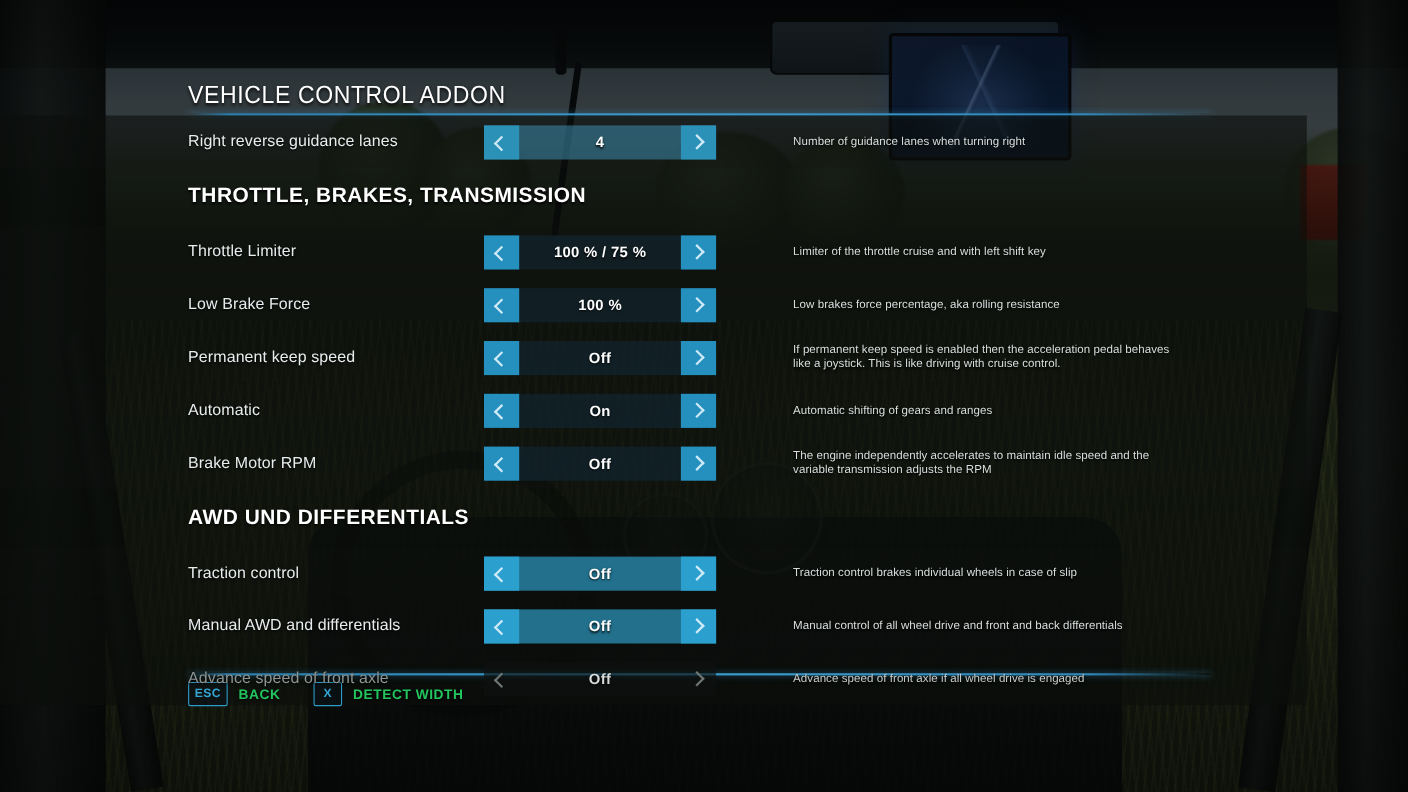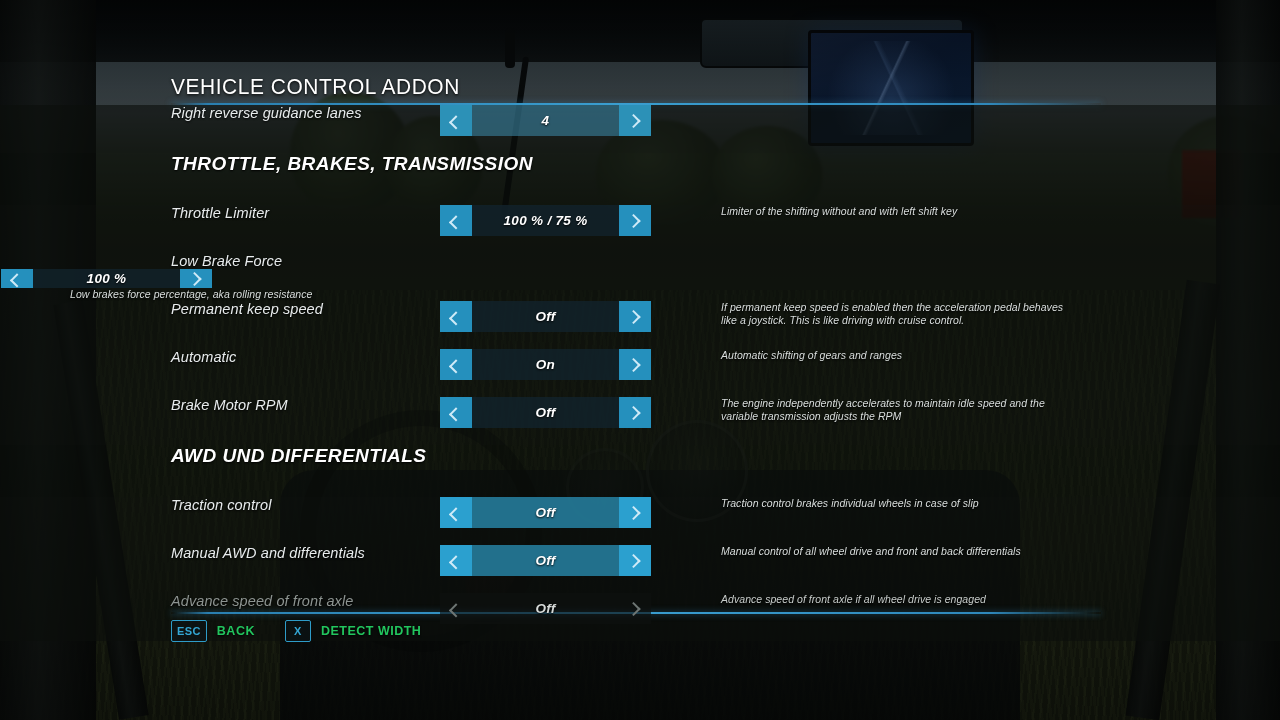--- a/index.html
+++ b/index.html
@@ -183,9 +183,9 @@
 
   .row {
     position: relative;
-    width: 1280px;
-    display: flex;
-    font-style: italic;
+    width: 1188px;
+    display: flex;
+    align-items: center;
   }
   .row-band {
     position: absolute;

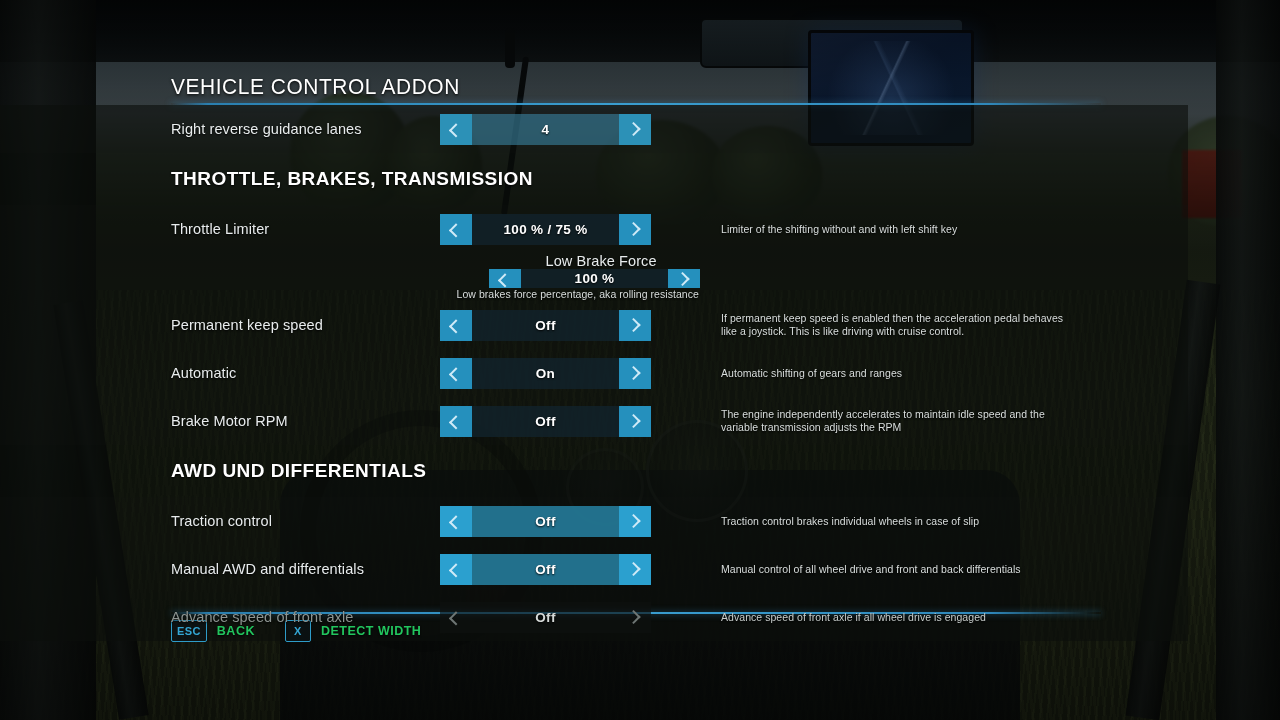--- a/index.html
+++ b/index.html
@@ -394,6 +394,7 @@
               <span class="chev right"></span>
             </div>
           </div>
+          <div class="row-desc">Number of guidance lanes when turning right</div>
         </div>
         <div class="row section" style="height: 52px;">
           <div class="row-band"></div>

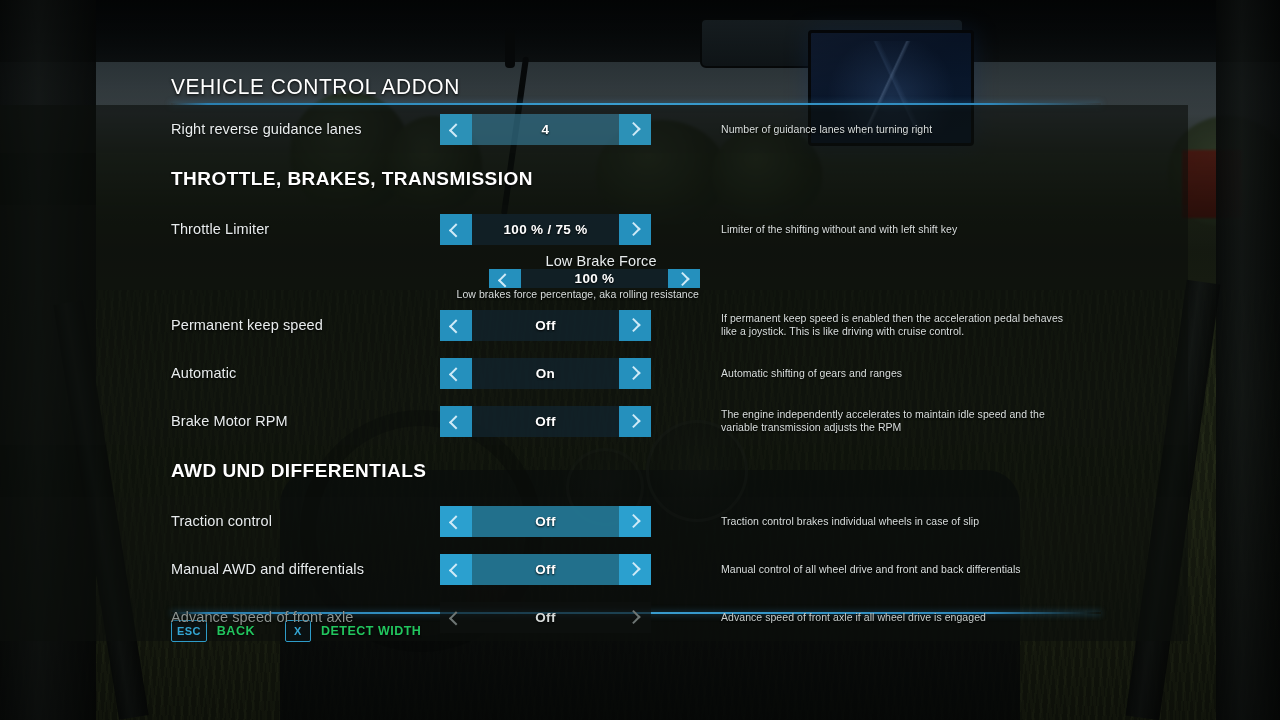--- a/index.html
+++ b/index.html
@@ -412,7 +412,7 @@
               <span class="chev right"></span>
             </div>
           </div>
-          <div class="row-desc">Limiter of the shifting without and with left shift key</div>
+          <div class="row-desc">Limiter of the throttle cruise and with left shift key</div>
         </div>
         <div class="row" style="height: 48px; flex-direction: column;">
           <div class="row-band"></div>

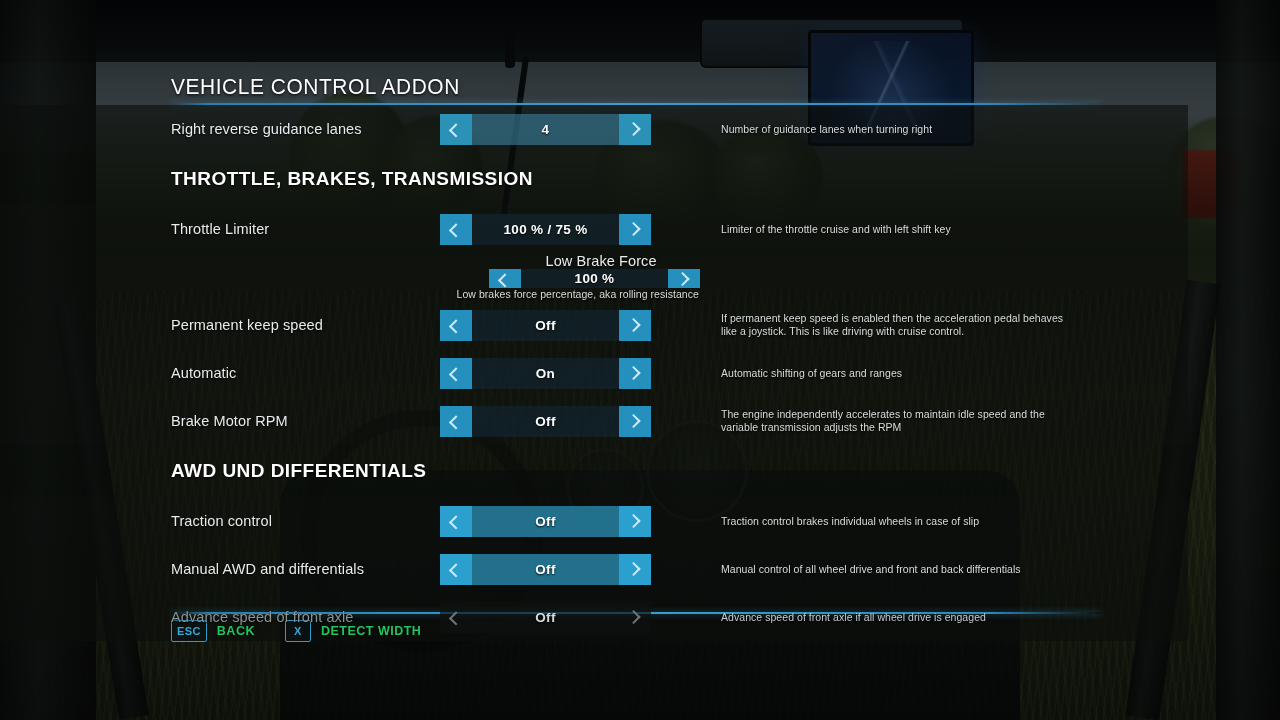--- a/index.html
+++ b/index.html
@@ -414,7 +414,7 @@
           </div>
           <div class="row-desc">Limiter of the throttle cruise and with left shift key</div>
         </div>
-        <div class="row" style="height: 48px; flex-direction: column;">
+        <div class="row" style="height: 48px;">
           <div class="row-band"></div>
           <div class="row-label">Low Brake Force</div>
           <div class="selector">

